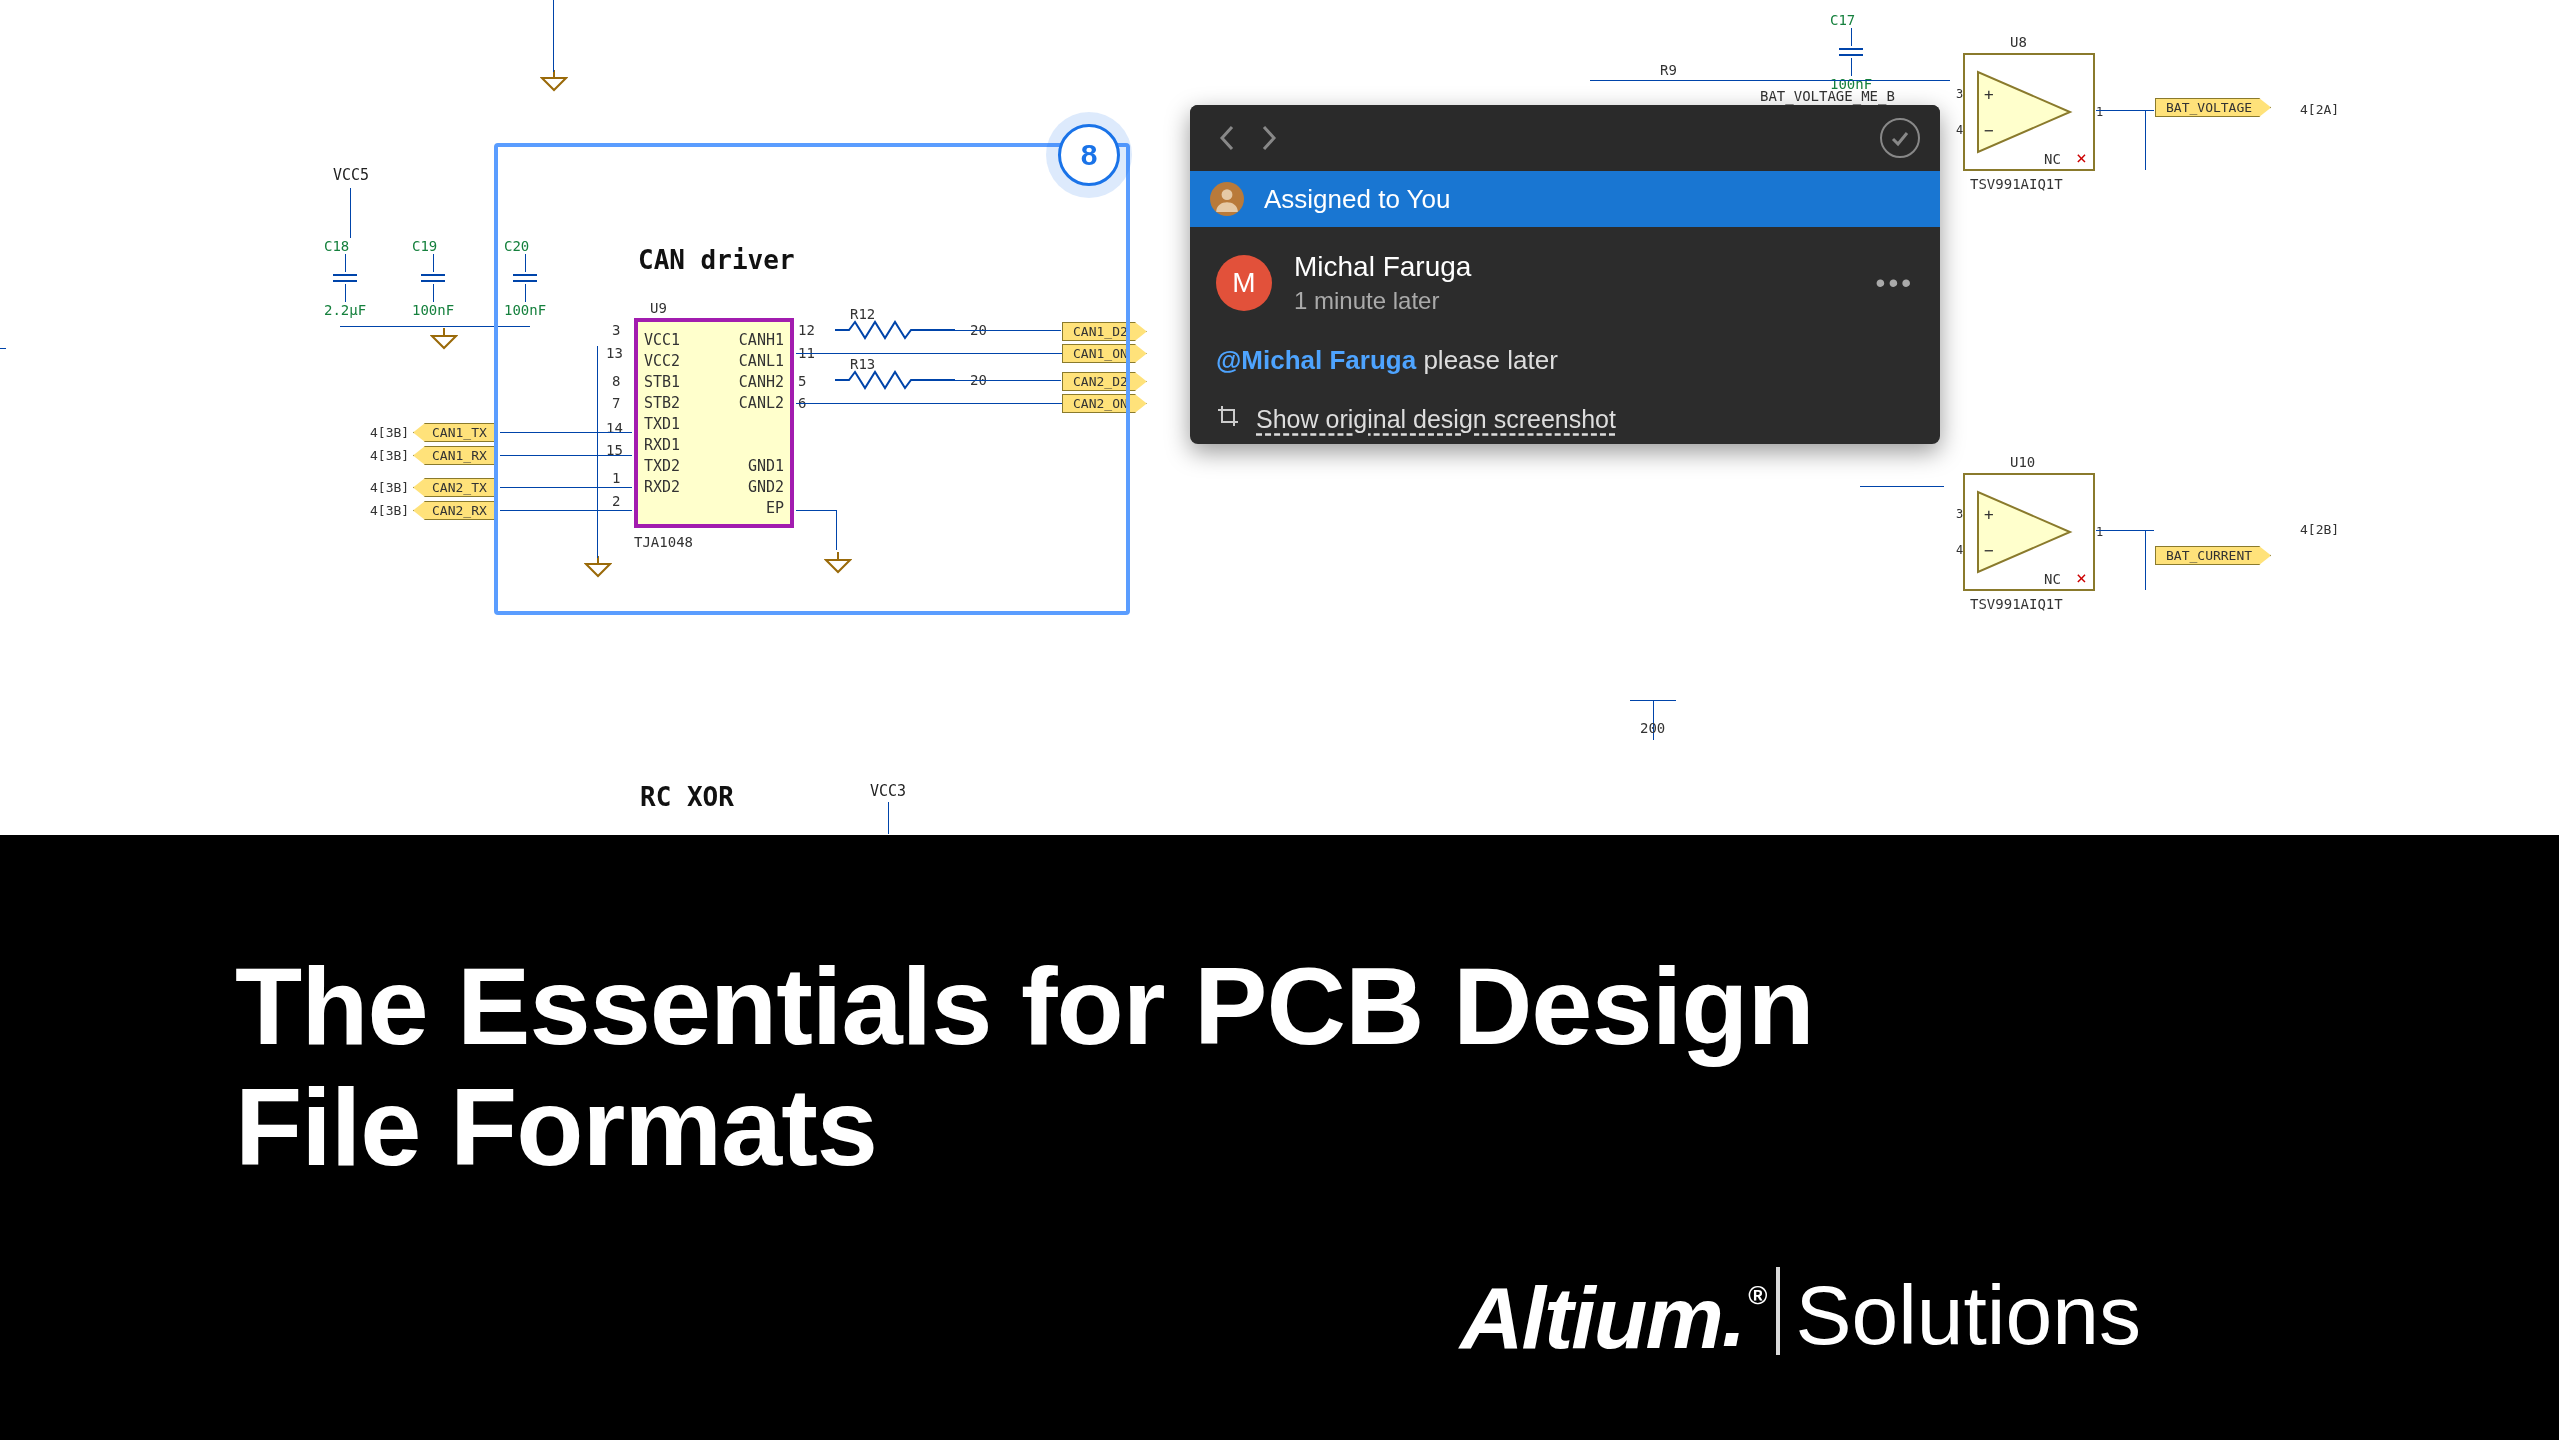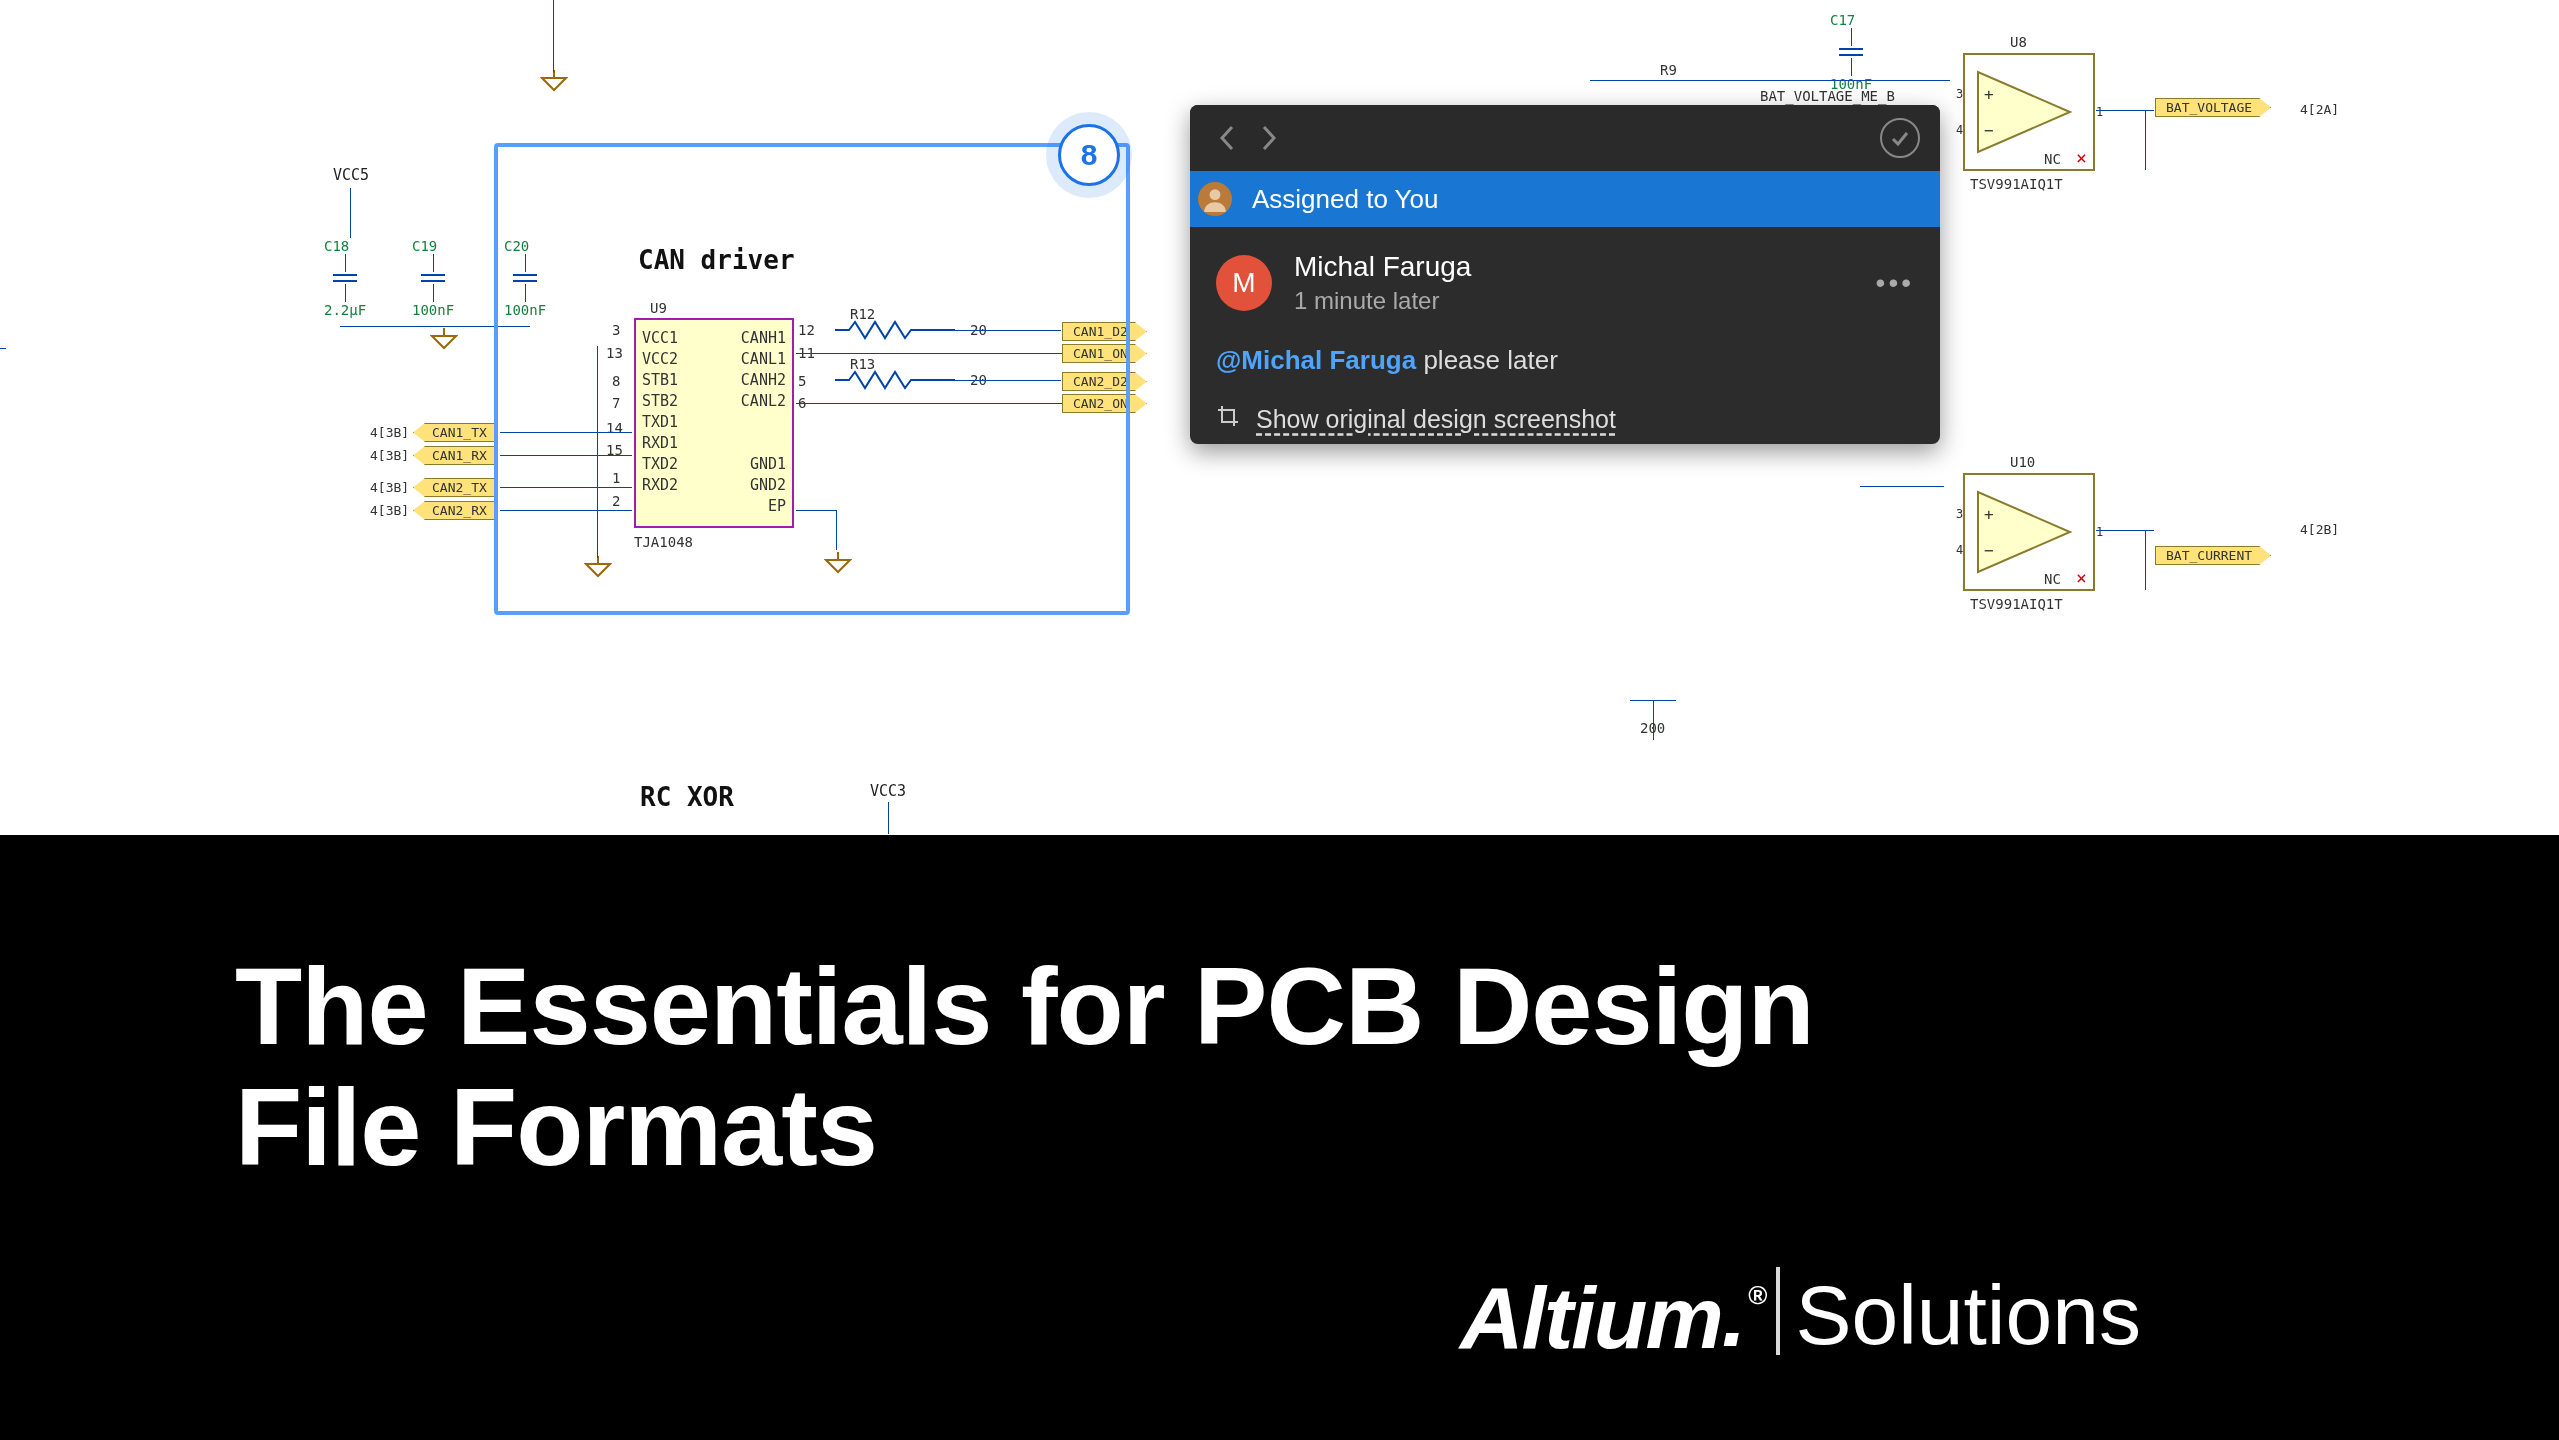--- a/index.html
+++ b/index.html
@@ -116,7 +116,7 @@
       background:#1976d2;
       height:56px;
       display:flex; align-items:center;
-      padding: 0 8px;
+      padding: 0 20px;
       color:#fff;
       font-size: 26px;
     }

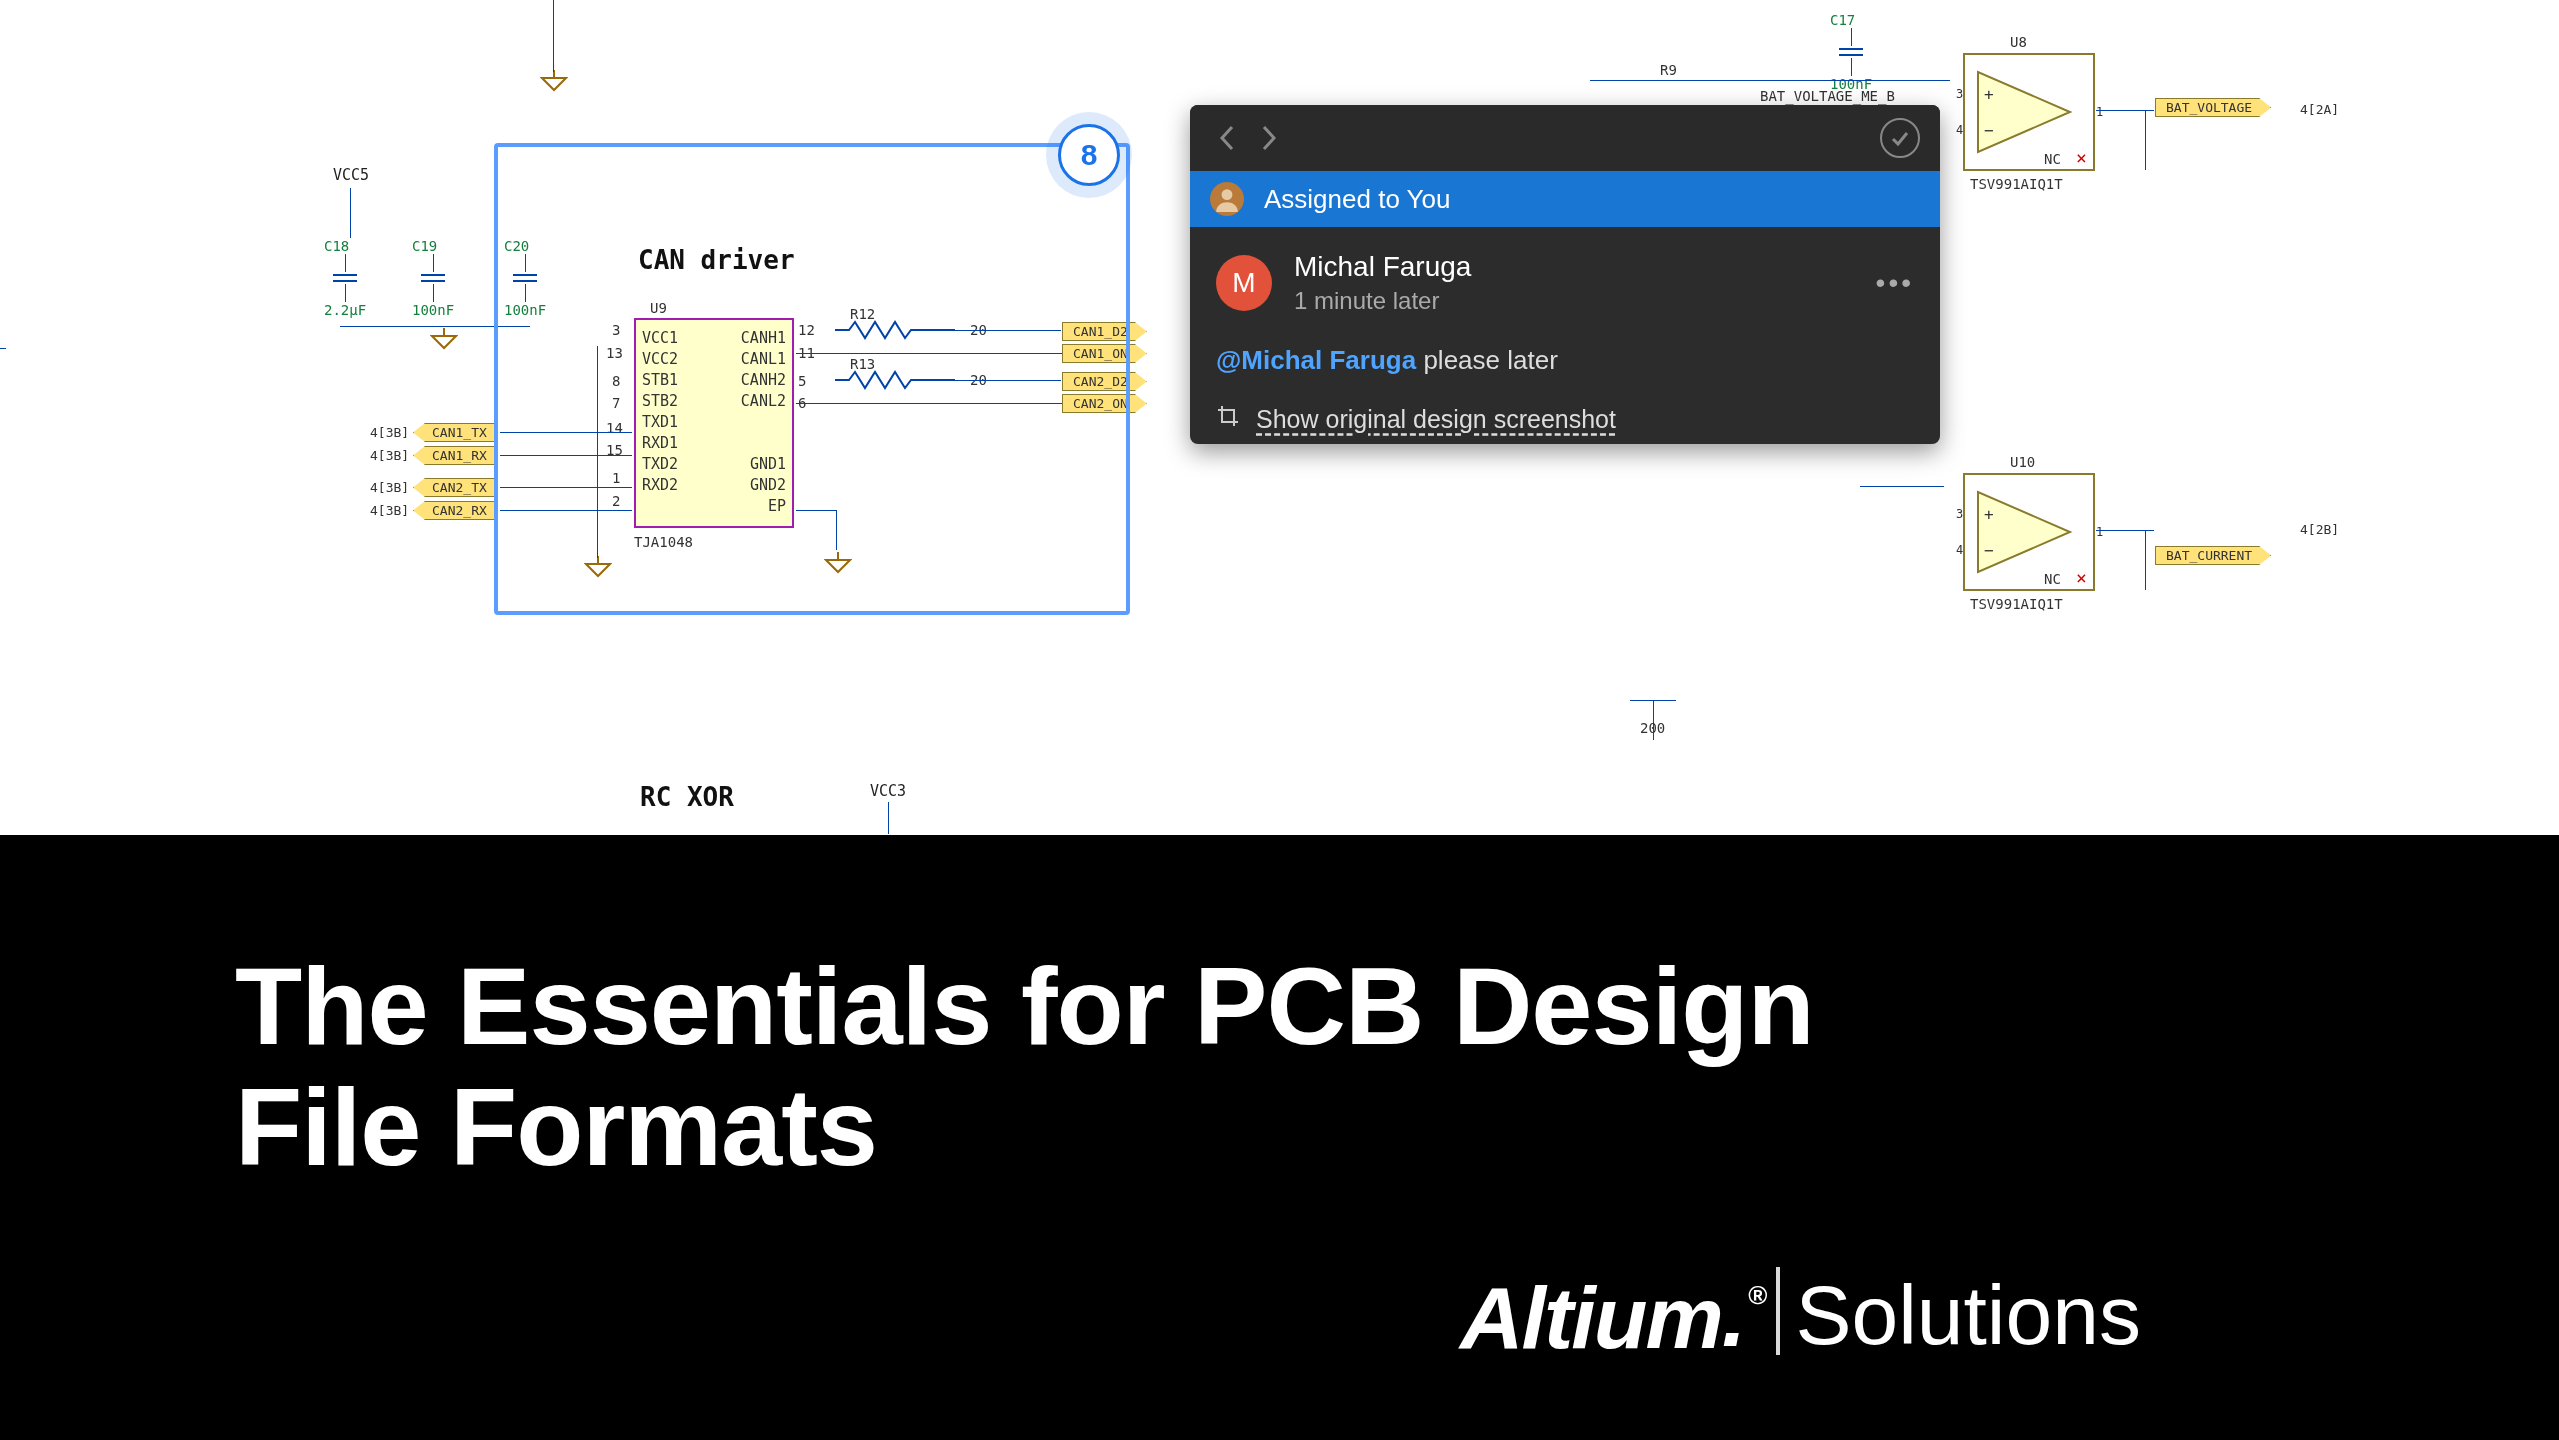--- a/index.html
+++ b/index.html
@@ -22,7 +22,7 @@
     .chip {
       position: absolute;
       background: #ffffcc;
-      border: 2px solid #a21caf;
+      border: 4px solid #a21caf;
       font-family: monospace;
       font-size: 15px;
       color: #333;

